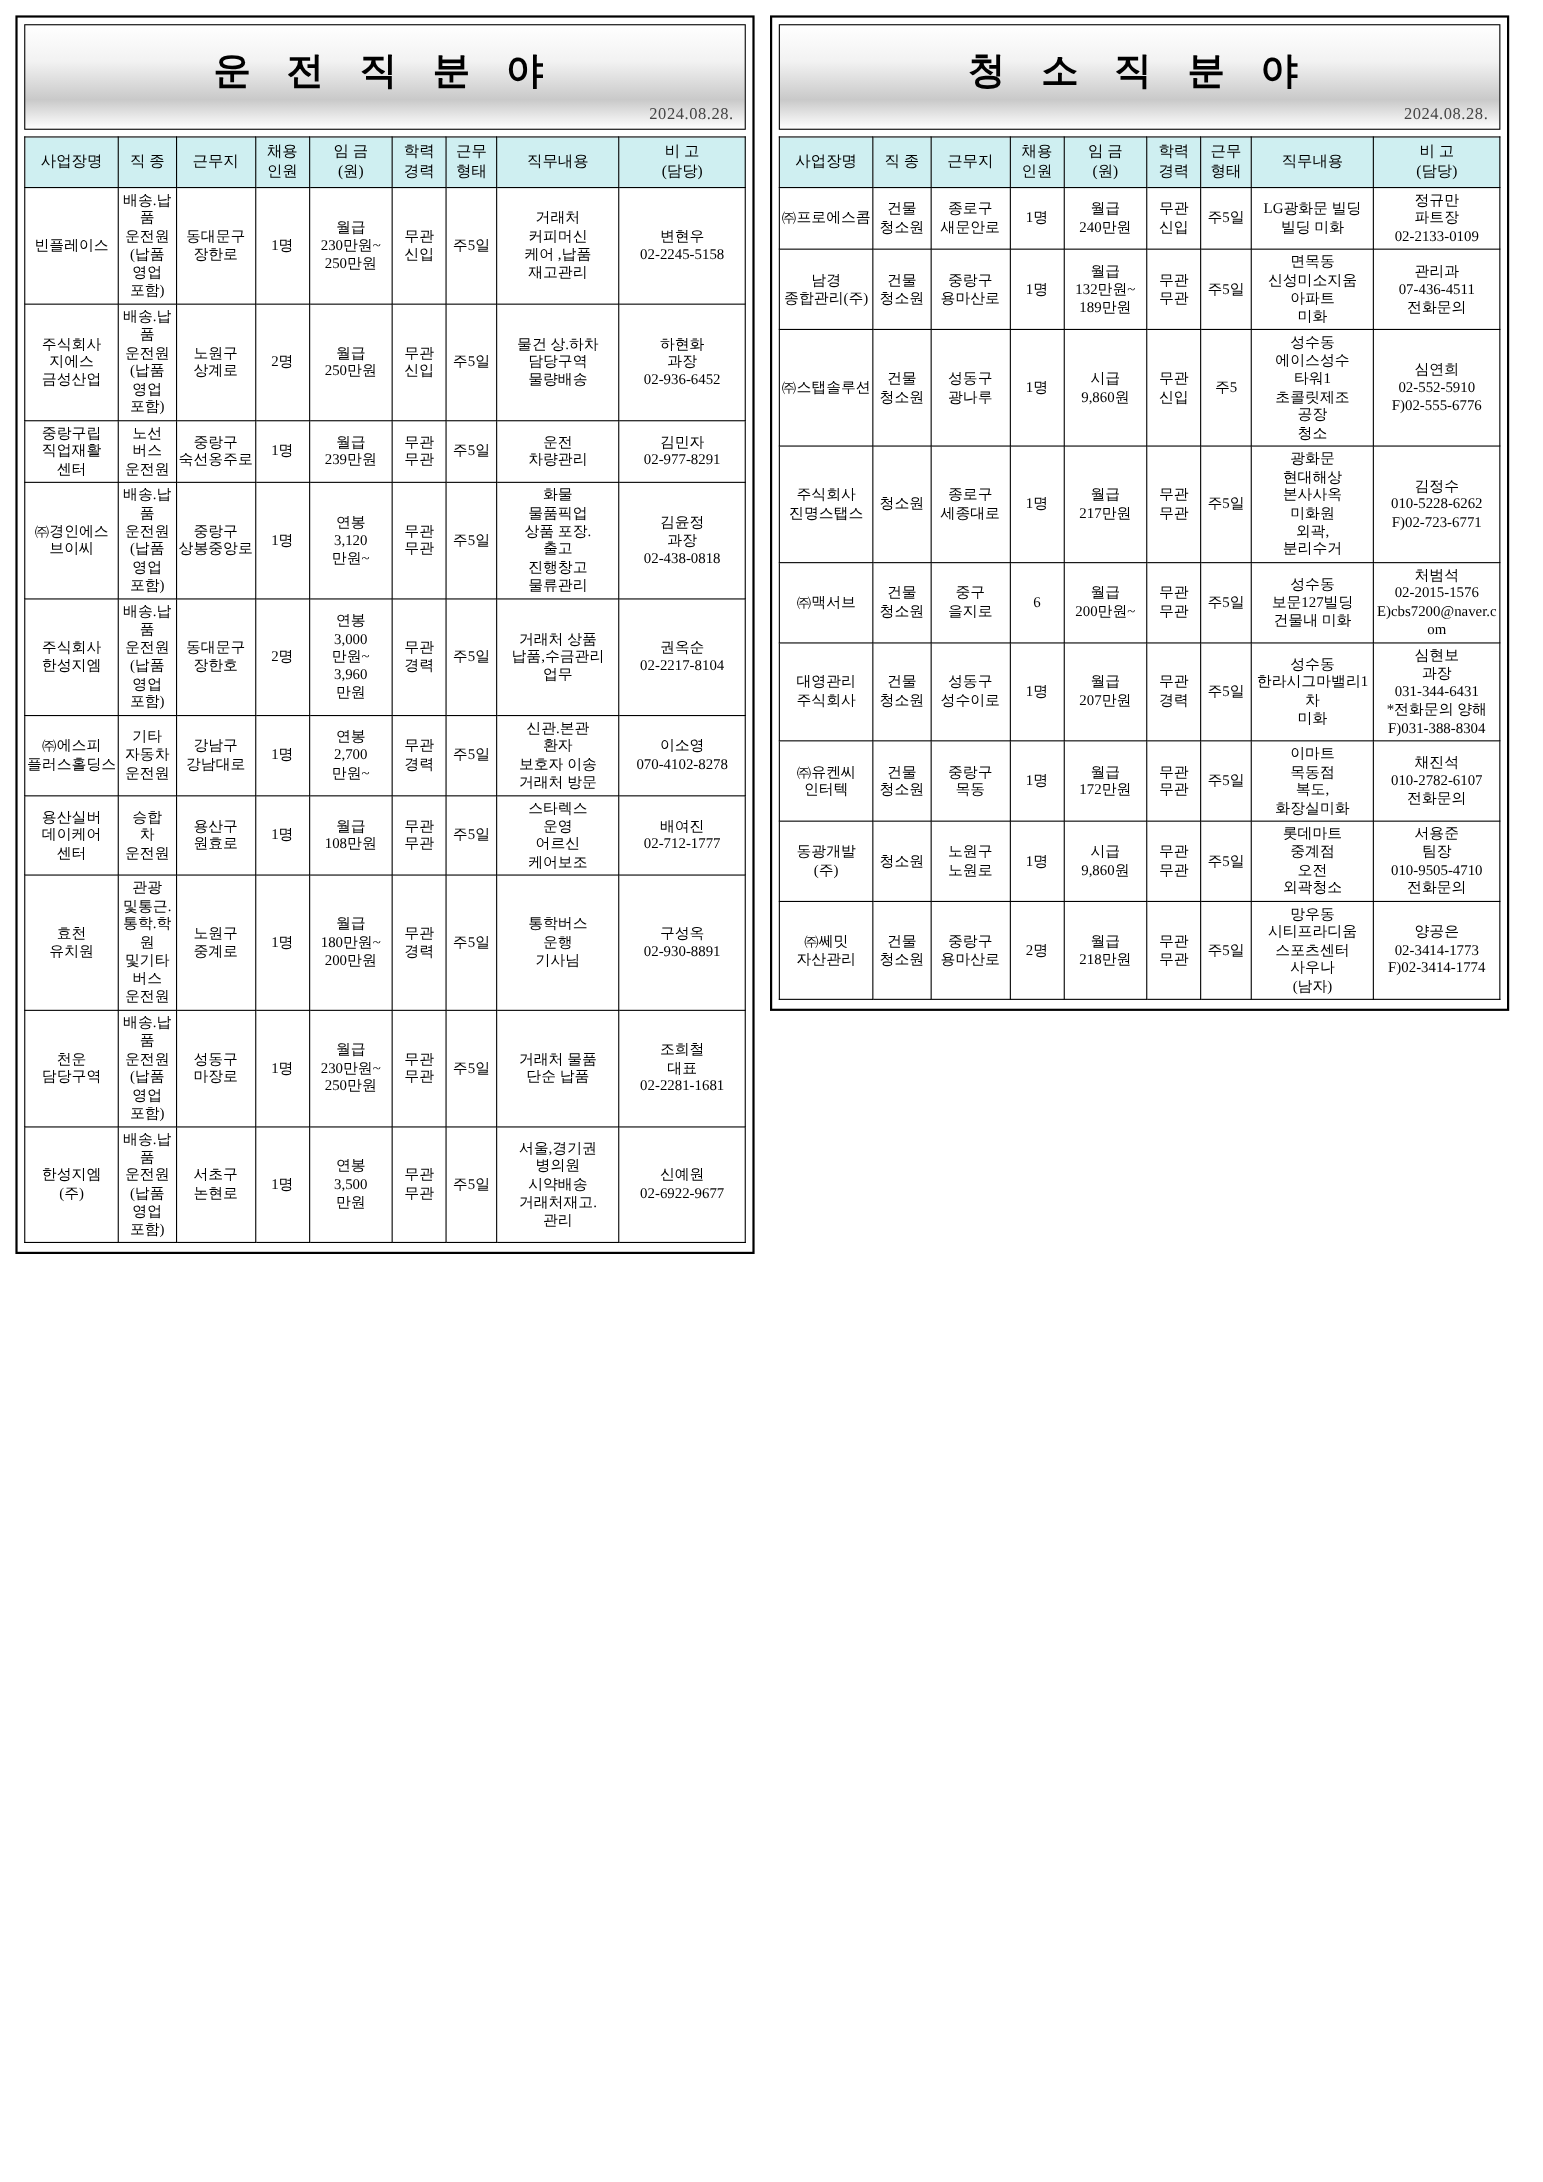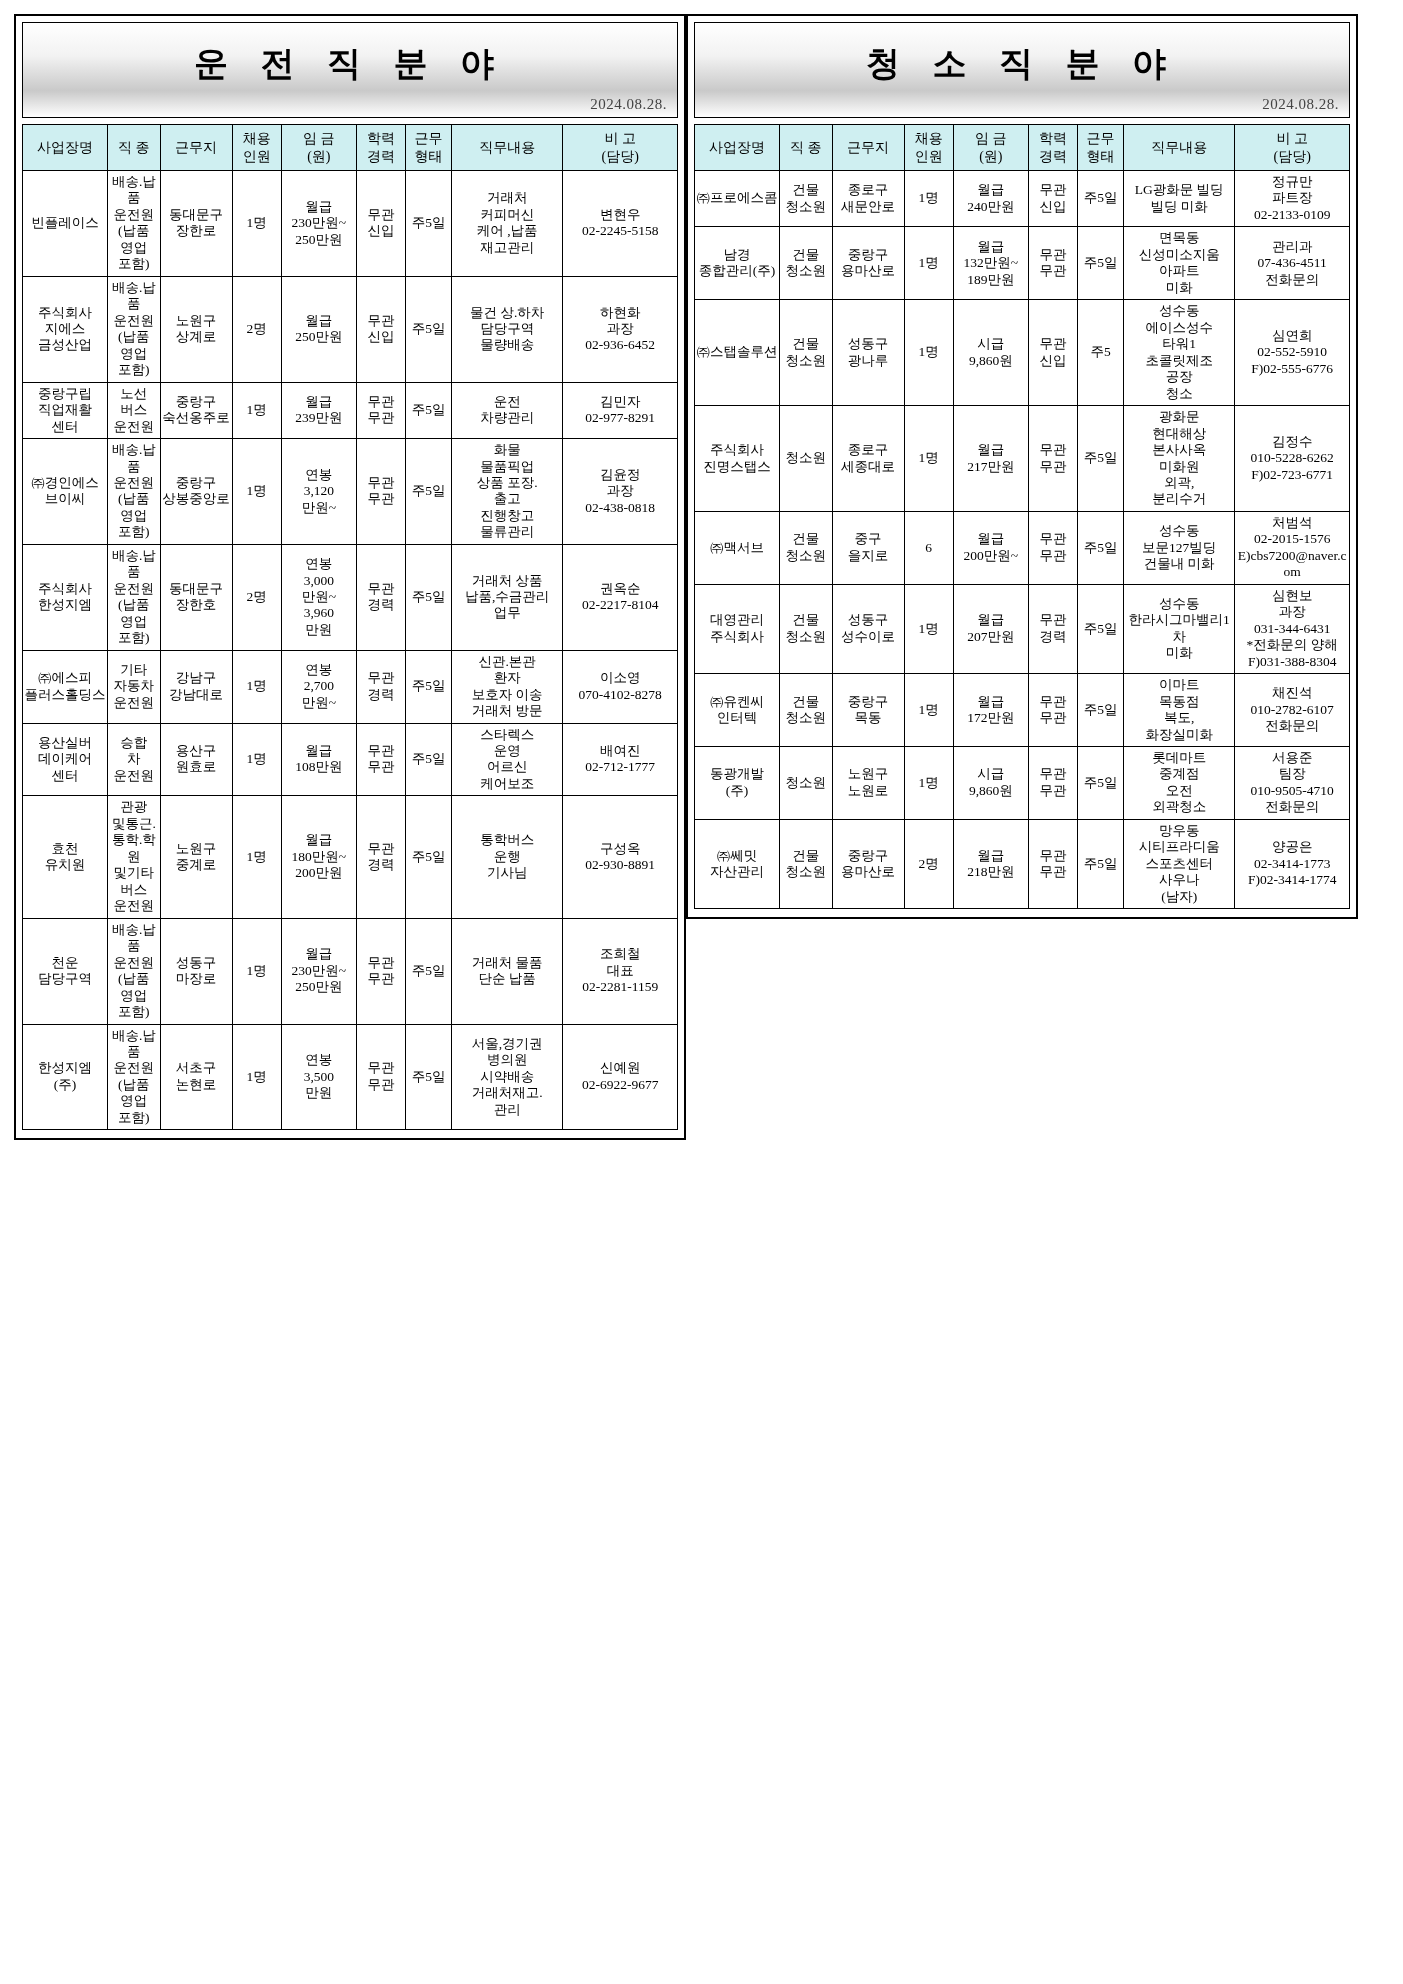--- a/index.html
+++ b/index.html
@@ -16,6 +16,7 @@
     height: 1604px;
     padding: 14px 14px;
     display: flex;
+    gap: 14px;
     align-items: flex-start;
   }
   .panel {

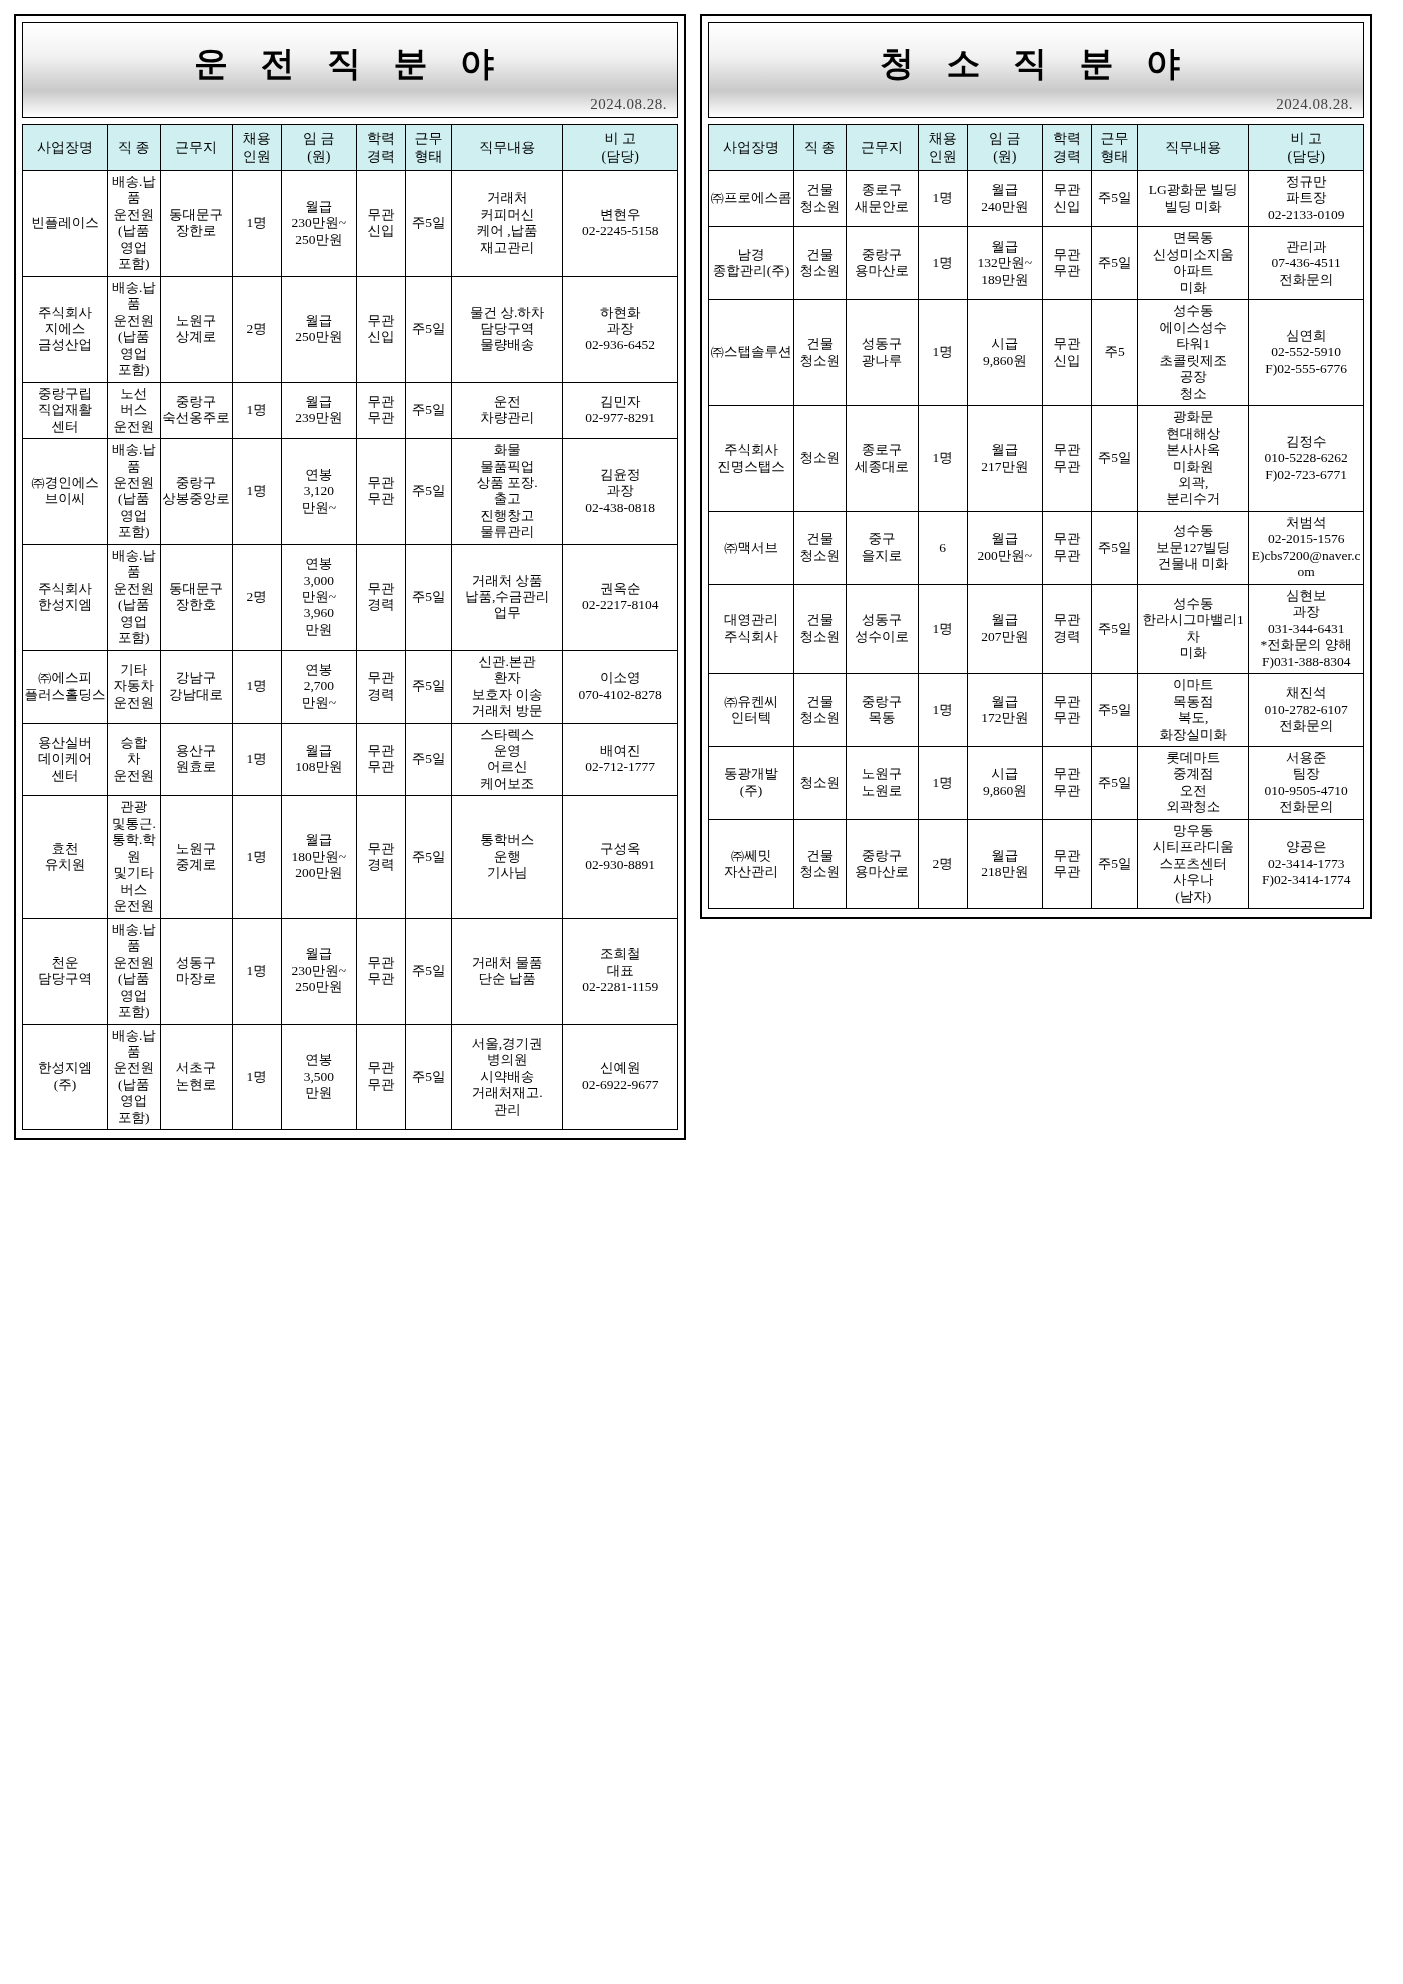--- a/index.html
+++ b/index.html
@@ -338,7 +338,7 @@
 단순 납품</td>
               <td class="nowrapish cell-small">조희철
 대표
-02-2281-1159</td>
+02-2281-1681</td>
             </tr>
             <tr>
               <td class="nowrapish">한성지엠

